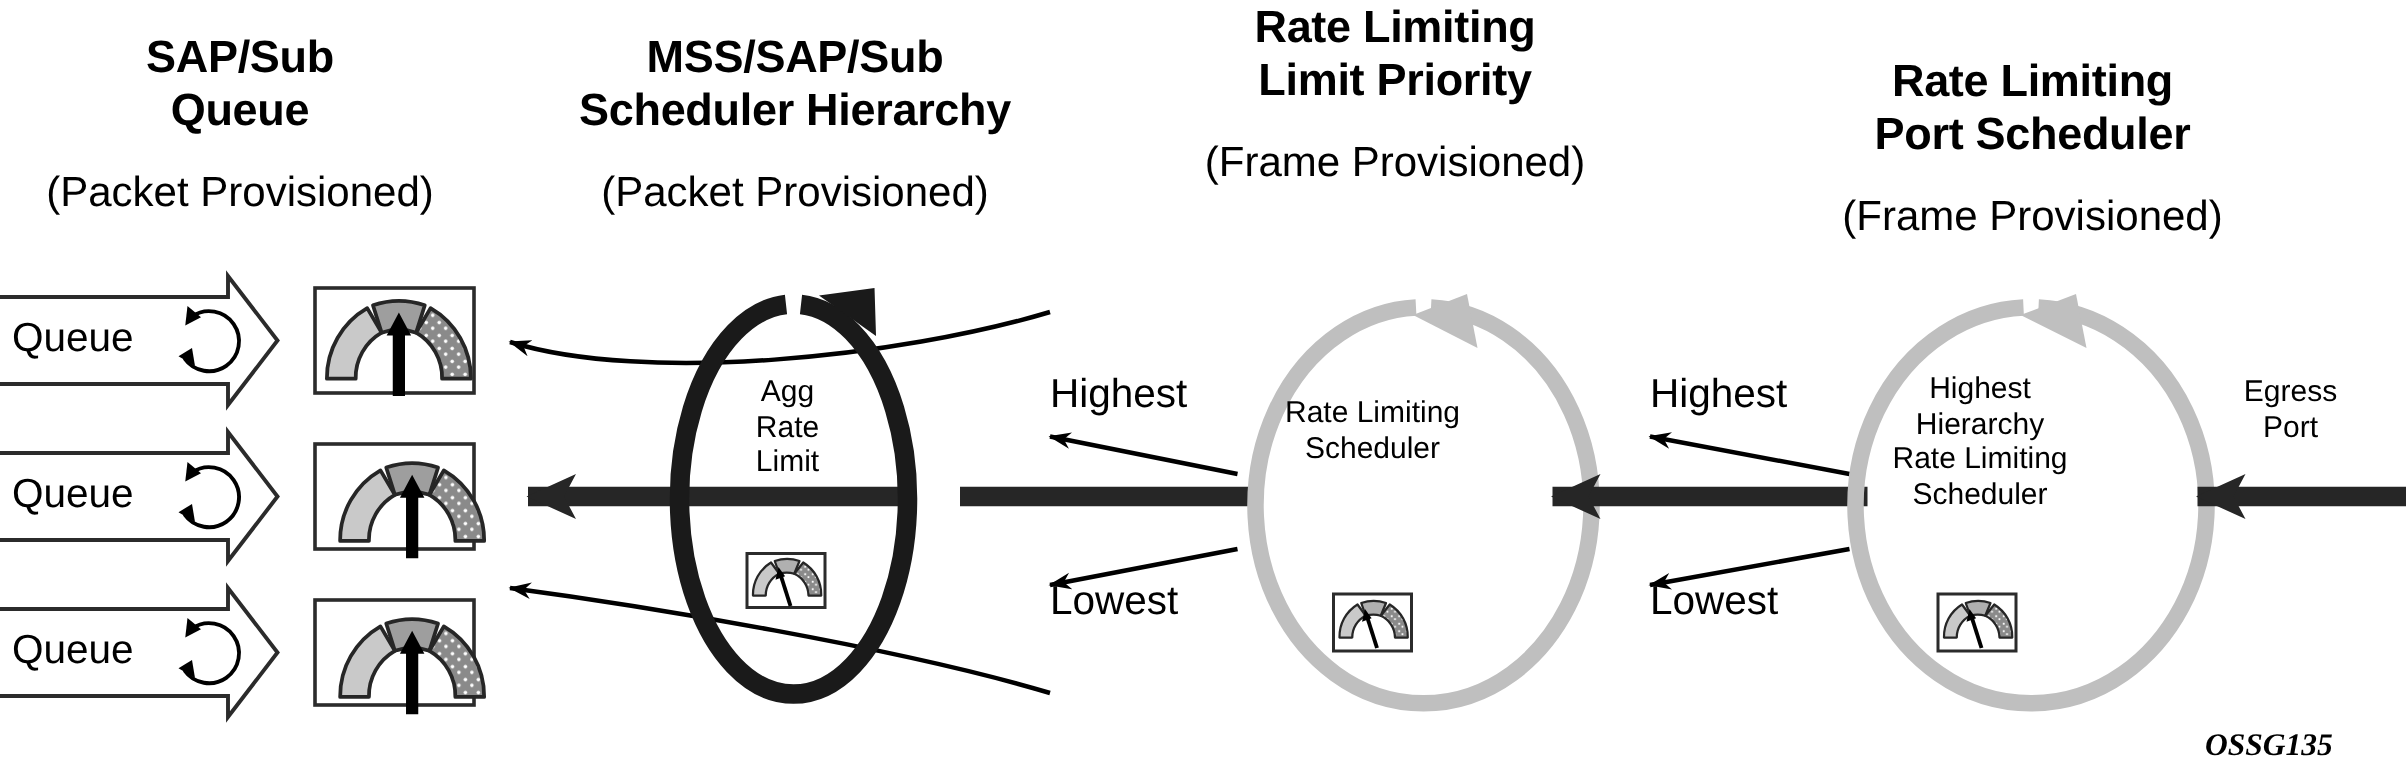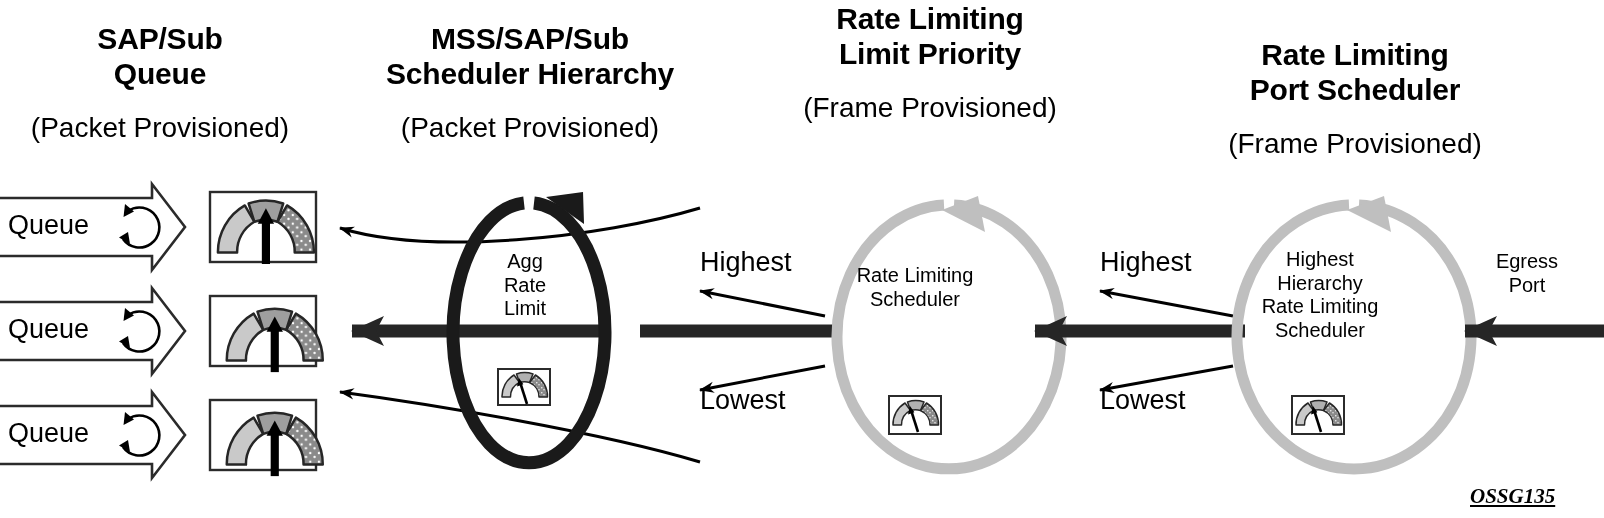--- a/index.html
+++ b/index.html
@@ -13,7 +13,7 @@
   .lbl{position:absolute;font-size:27px;text-align:left;line-height:1.12;white-space:nowrap;}
   .lbl-ctr{position:absolute;font-size:20px;text-align:center;line-height:1.18;}
   .wm{position:absolute;font-family:"Liberation Serif",serif;font-style:italic;
-      font-size:21px;font-weight:600;text-decoration:underline;}
+      font-size:21px;font-weight:600;}
 </style>
 </head>
 <body>

